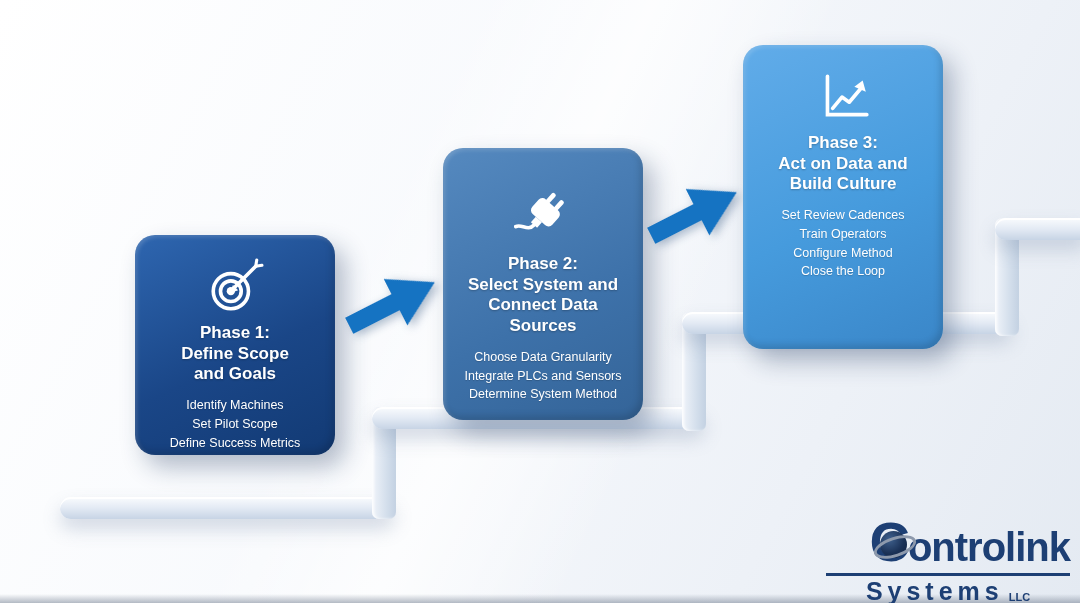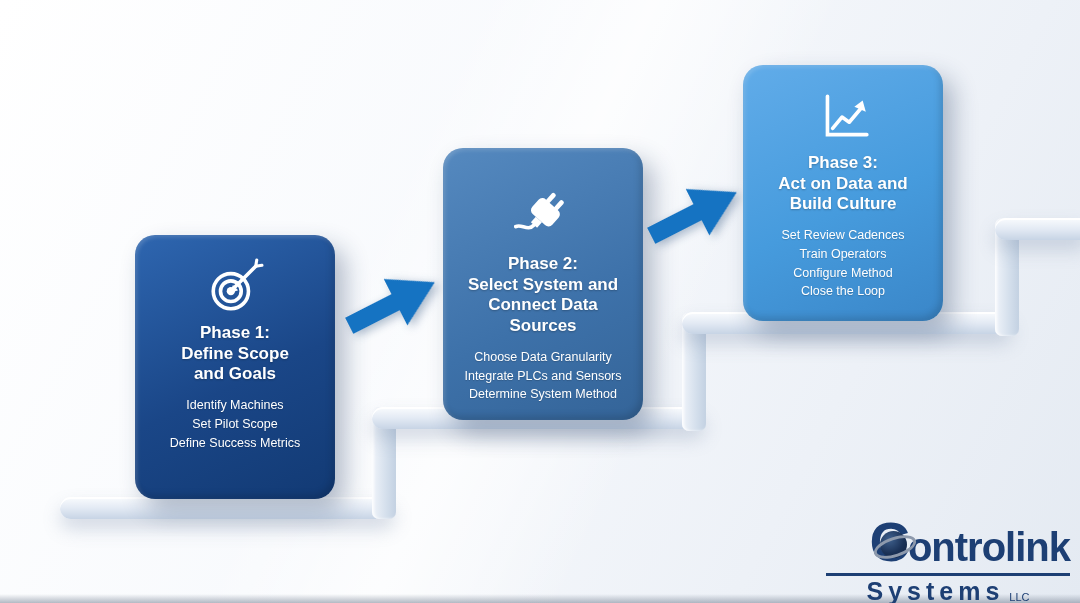--- a/index.html
+++ b/index.html
@@ -52,8 +52,8 @@
     background:linear-gradient(155deg,#2e66b0 0%,#1a4687 55%,#123a74 100%);align-items:center; }
   .card-2 { left:443px; top:148px; height:272px;
     background:linear-gradient(155deg,#5589bf 0%,#3d71a9 60%,#346498 100%);justify-content:flex-end; }
-  .card-3 { left:743px; top:45px;  height:256px;
-    background:linear-gradient(155deg,#61ace9 0%,#469bdd 55%,#3a86c8 100%);margin-top:20px; }
+  .card-3 { left:743px; top:45px;  height:304px;
+    background:linear-gradient(155deg,#61ace9 0%,#469bdd 55%,#3a86c8 100%); }
 
   .phase-icon { width:58px; height:58px; margin-bottom:8px; flex:0 0 auto; }
   .phase-title {

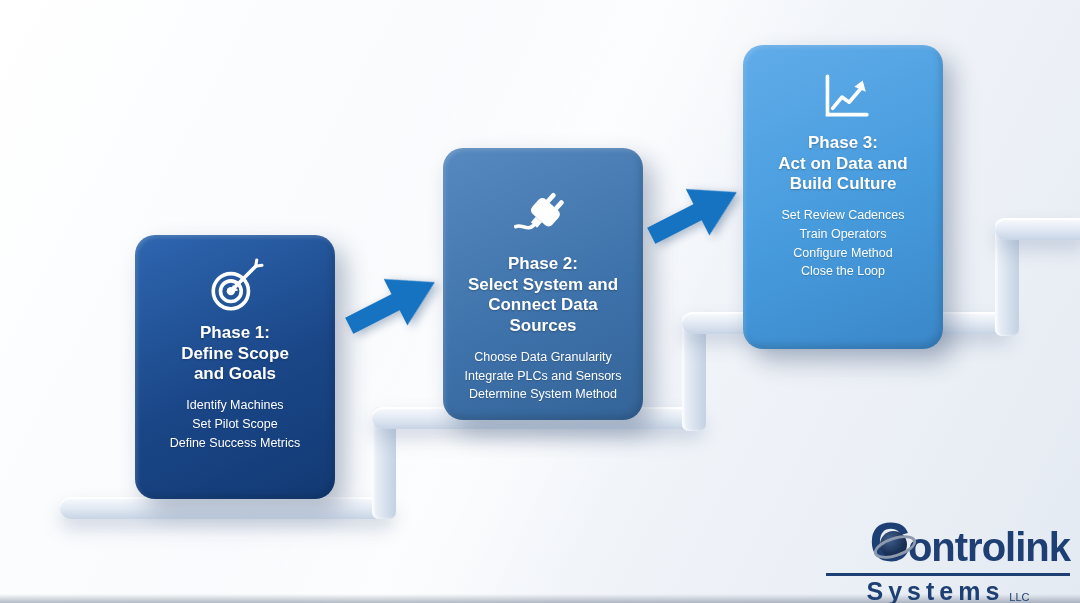--- a/index.html
+++ b/index.html
@@ -48,7 +48,7 @@
     display:flex; flex-direction:column; align-items:center;
     box-shadow:10px 12px 24px rgba(25,50,90,0.32), inset -3px -4px 7px rgba(0,0,0,0.14), inset 2px 2px 4px rgba(255,255,255,0.18);
   }
-  .card-1 { left:135px; top:235px; height:264px;
+  .card-1 { left:135px; top:235px; height:220px;
     background:linear-gradient(155deg,#2e66b0 0%,#1a4687 55%,#123a74 100%);align-items:center; }
   .card-2 { left:443px; top:148px; height:272px;
     background:linear-gradient(155deg,#5589bf 0%,#3d71a9 60%,#346498 100%);justify-content:flex-end; }

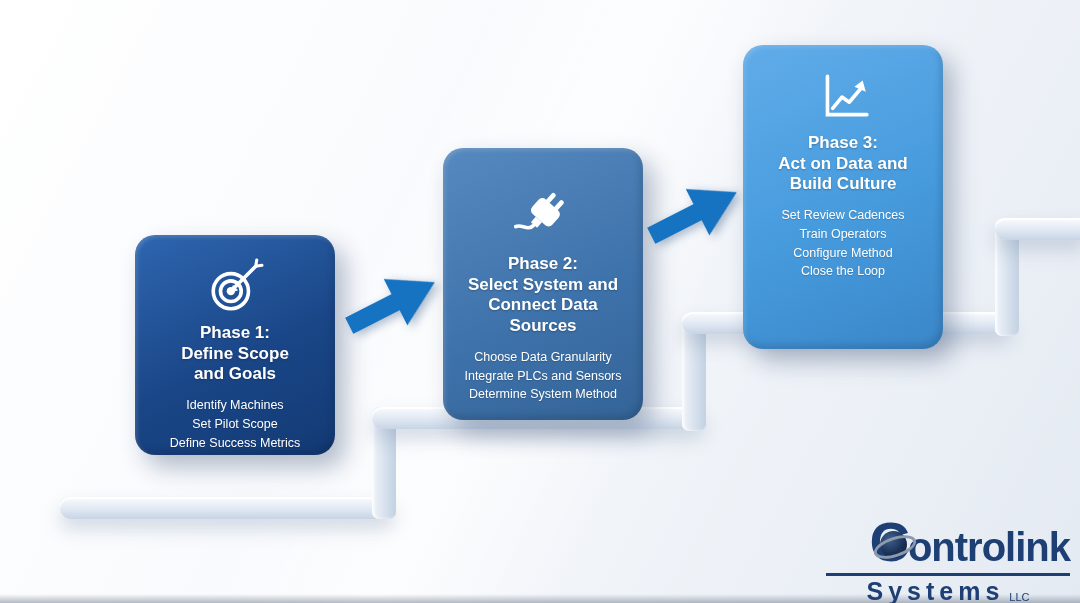--- a/index.html
+++ b/index.html
@@ -90,7 +90,7 @@
     margin-top:3px; padding:1px 4px;
   }
   .logo-systems { font-size:25px; font-weight:bold; letter-spacing:5px; }
-  .logo-llc { font-size:11px; font-weight:normal; align-self:flex-end; margin-bottom:3px; }
+  .logo-llc { font-size:11px; font-weight:bold; align-self:flex-end; margin-bottom:3px; }
 </style>
 </head>
 <body>

